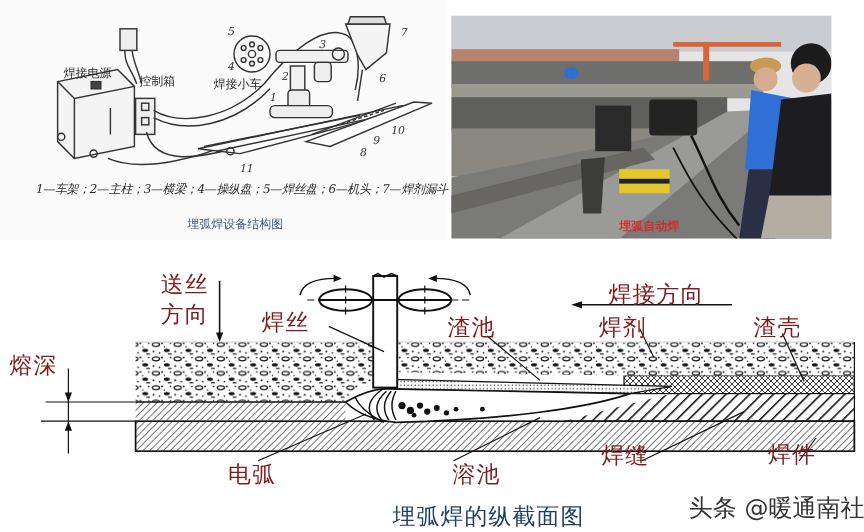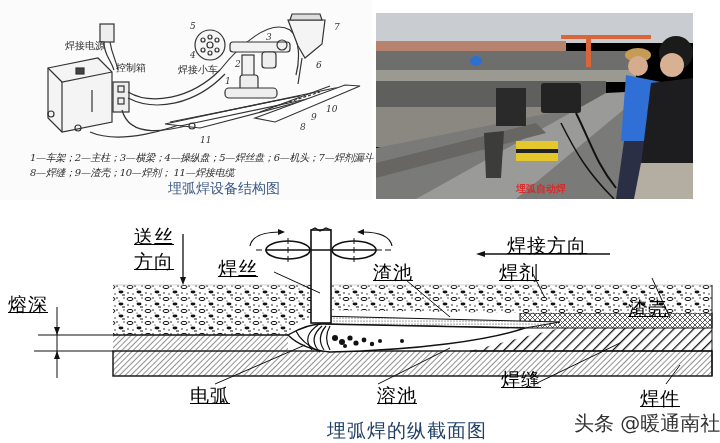--- a/index.html
+++ b/index.html
@@ -91,7 +91,7 @@
       <text x="200" y="143">11</text>
     </g>
   </svg>
-  <span class="small-label" style="left:53px;top:39px;margin-left:12px;">焊接电源</span>
+  <span class="small-label" style="left:53px;top:54px;">焊接电源</span>
   <span class="small-label" style="left:116px;top:61px;">控制箱</span>
   <span class="small-label" style="left:178px;top:63px;font-family:Liberation Mono, monospace;">焊接小车</span>
   <div class="legend-line" style="top:151px;">1—车架；2—主柱；3—横梁；4—操纵盘；5—焊丝盘；6—机头；7—焊剂漏斗；</div>

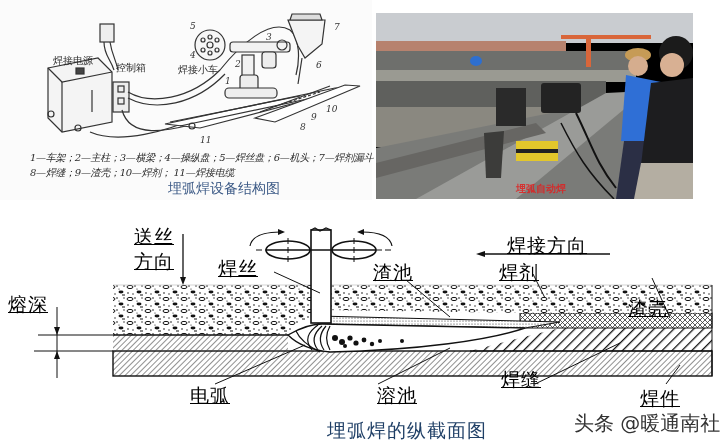--- a/index.html
+++ b/index.html
@@ -95,7 +95,6 @@
   <span class="small-label" style="left:116px;top:61px;">控制箱</span>
   <span class="small-label" style="left:178px;top:63px;font-family:Liberation Mono, monospace;">焊接小车</span>
   <div class="legend-line" style="top:151px;">1—车架；2—主柱；3—横梁；4—操纵盘；5—焊丝盘；6—机头；7—焊剂漏斗；</div>
-  <div class="legend-line" style="top:166px;">8—焊缝；9—渣壳；10—焊剂；  11—焊接电缆</div>
   <div class="equip-caption">埋弧焊设备结构图</div>
 </div>
 

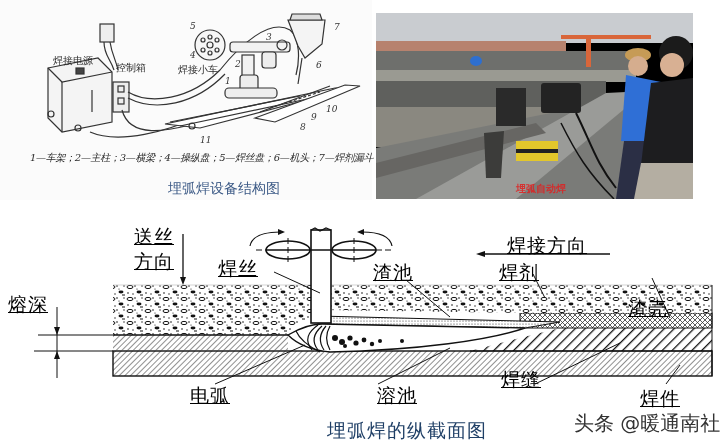--- a/index.html
+++ b/index.html
@@ -8,7 +8,7 @@
   .panel-top-left { left:0; top:0; width:372px; height:200px; background:#fbfbfb; }
   .panel-top-left svg { position:absolute; left:0; top:0; }
   .legend-line { position:absolute; left:30px; font-family:"DejaVu Serif", serif; font-size:10px; color:#2b2b2b; font-style:italic; white-space:nowrap; letter-spacing:-0.3px; }
-  .equip-caption { position:absolute; left:168px; top:180px; font-size:14px; color:#3c5a86; white-space:nowrap; }
+  .equip-caption { position:absolute; left:156px; top:180px; font-size:10px; color:#3c5a86; white-space:nowrap; }
   .small-label { position:absolute; font-size:10px; color:#2a2a2a; font-family:"DejaVu Serif", serif; white-space:nowrap; }
   .photo { left:376px; top:13px; width:317px; height:186px; overflow:hidden; background:#000000; }
   .photo svg { position:absolute; left:0; top:0; }

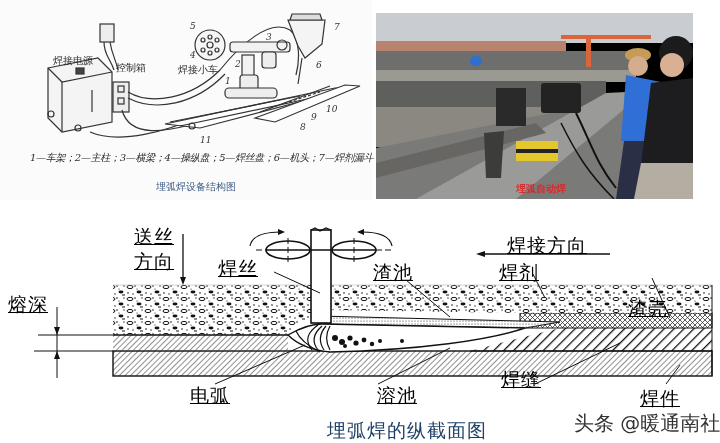--- a/index.html
+++ b/index.html
@@ -10,7 +10,7 @@
   .legend-line { position:absolute; left:30px; font-family:"DejaVu Serif", serif; font-size:10px; color:#2b2b2b; font-style:italic; white-space:nowrap; letter-spacing:-0.3px; }
   .equip-caption { position:absolute; left:156px; top:180px; font-size:10px; color:#3c5a86; white-space:nowrap; }
   .small-label { position:absolute; font-size:10px; color:#2a2a2a; font-family:"DejaVu Serif", serif; white-space:nowrap; }
-  .photo { left:376px; top:13px; width:317px; height:186px; overflow:hidden; background:#000000; }
+  .photo { left:376px; top:13px; width:317px; height:186px; overflow:hidden; background:#e5e5e5; }
   .photo svg { position:absolute; left:0; top:0; }
   .photo-caption { position:absolute; left:140px; top:169px; font-size:10px; color:#e02020; font-weight:bold; white-space:nowrap; opacity:0.85; }
   .diagram { left:0; top:200px; width:720px; height:243px; }

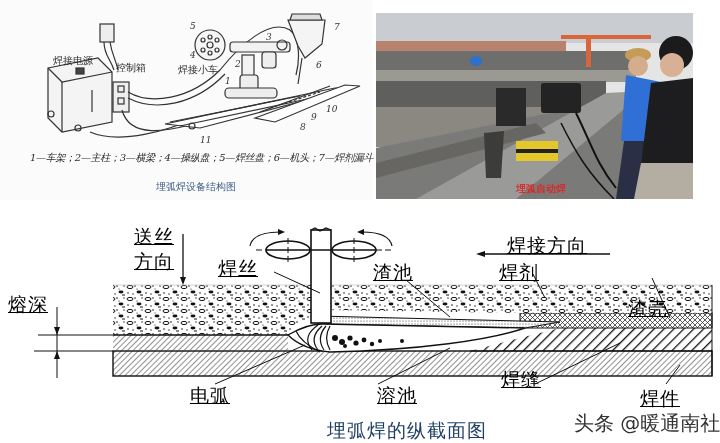--- a/index.html
+++ b/index.html
@@ -15,7 +15,7 @@
   .photo-caption { position:absolute; left:140px; top:169px; font-size:10px; color:#e02020; font-weight:bold; white-space:nowrap; opacity:0.85; }
   .diagram { left:0; top:200px; width:720px; height:243px; }
   .diagram svg { position:absolute; left:0; top:0; }
-  .lbl { position:absolute; color:#000000; font-size:19px; white-space:nowrap; letter-spacing:1px;text-decoration:underline; }
+  .lbl { position:absolute; color:#7f1d1d; font-size:19px; white-space:nowrap; letter-spacing:1px; }
   .caption-main { position:absolute; left:327px; top:418px; color:#1f3f66; font-size:19px; white-space:nowrap; letter-spacing:1px; }
   .watermark { position:absolute; left:574px; top:410px; color:#333; font-size:20px; white-space:nowrap; }
 </style>

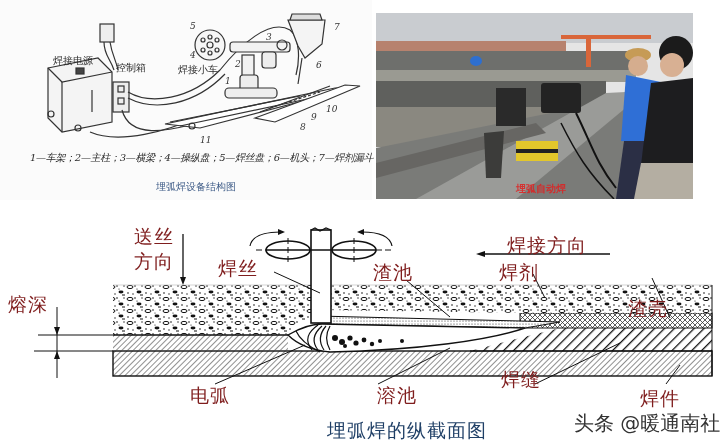--- a/index.html
+++ b/index.html
@@ -252,7 +252,7 @@
   <div class="lbl" style="left:373px;top:60px;">渣池</div>
   <div class="lbl" style="left:507px;top:33px;">焊接方向</div>
   <div class="lbl" style="left:499px;top:60px;">焊剂</div>
-  <div class="lbl" style="left:628px;top:60px;margin-top:36px;">渣壳</div>
+  <div class="lbl" style="left:628px;top:60px;">渣壳</div>
   <div class="lbl" style="left:8px;top:92px;">熔深</div>
   <div class="lbl" style="left:190px;top:183px;">电弧</div>
   <div class="lbl" style="left:345px;top:183px;margin-left:32px;">溶池</div>

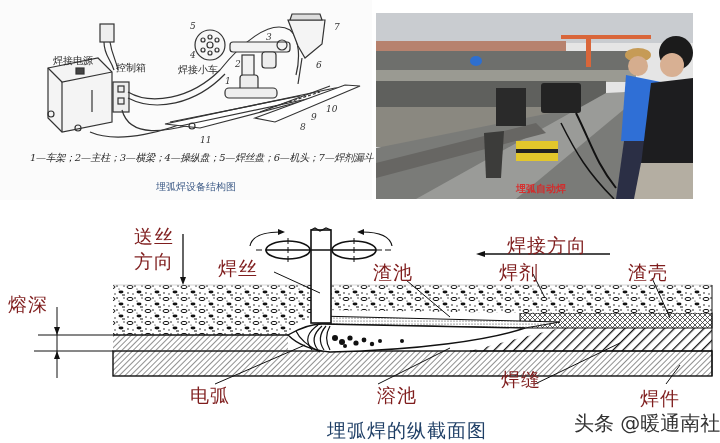--- a/index.html
+++ b/index.html
@@ -257,7 +257,7 @@
   <div class="lbl" style="left:190px;top:183px;">电弧</div>
   <div class="lbl" style="left:345px;top:183px;margin-left:32px;">溶池</div>
   <div class="lbl" style="left:501px;top:167px;text-align:right;">焊缝</div>
-  <div class="lbl" style="left:640px;top:186px;">焊件</div>
+  <div class="lbl" style="left:640px;top:166px;">焊件</div>
 </div>
 
 <div class="caption-main">埋弧焊的纵截面图</div>

